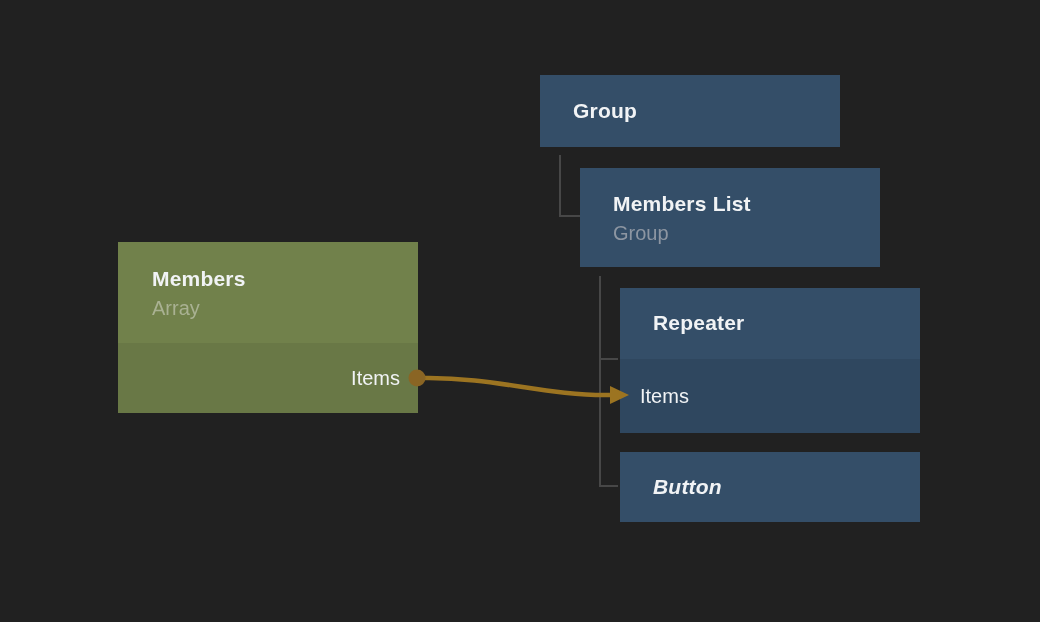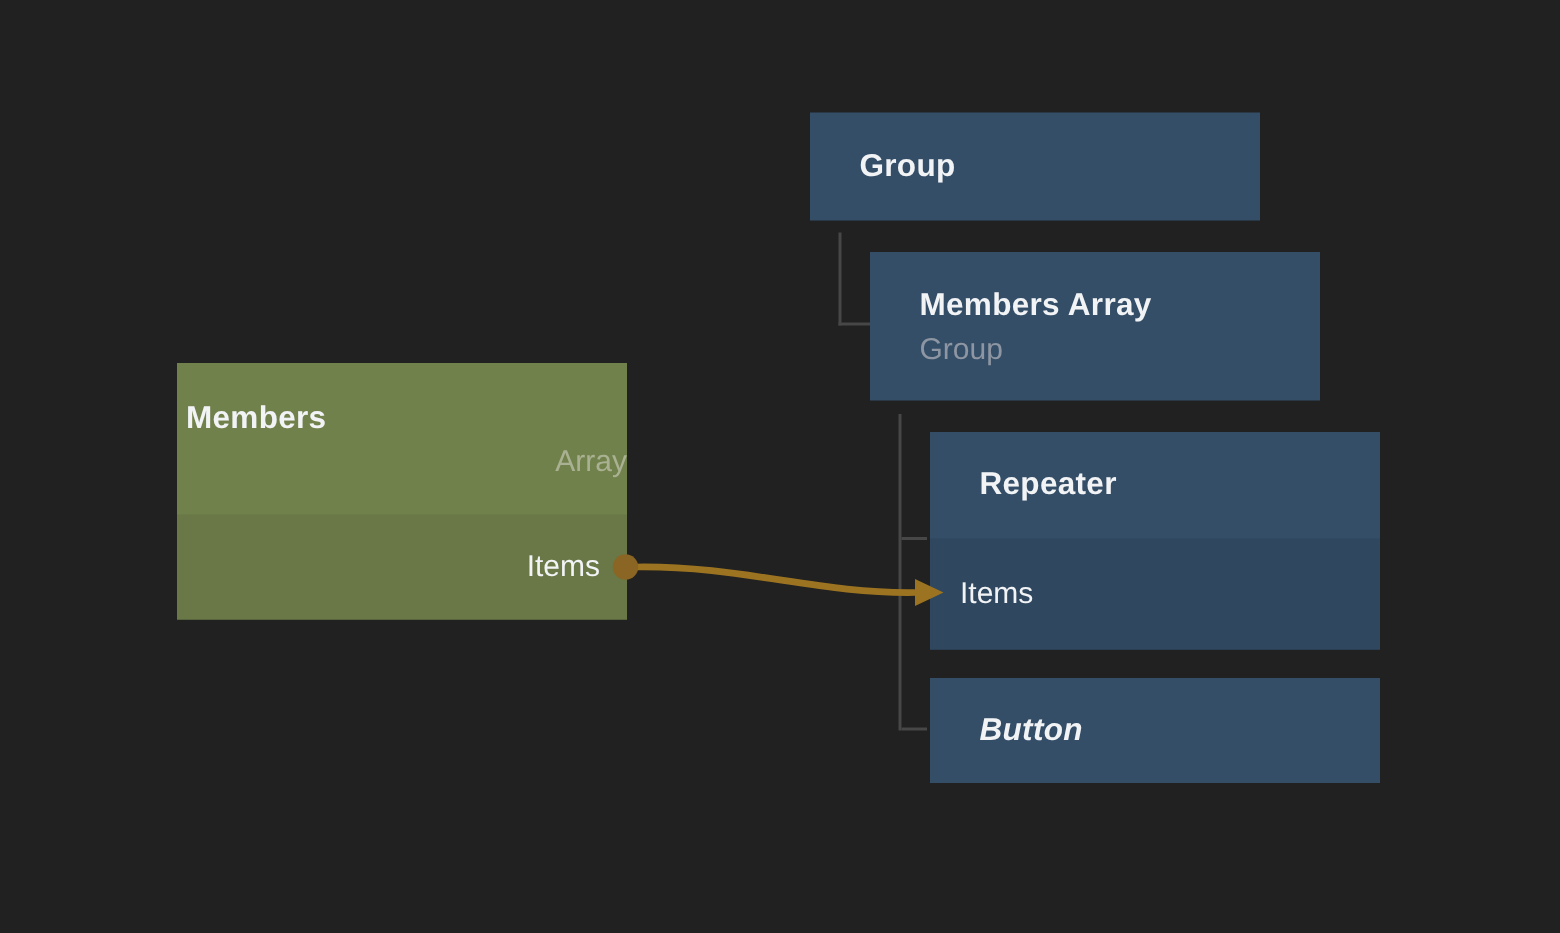--- a/index.html
+++ b/index.html
@@ -81,7 +81,7 @@
 
   <div class="node node-blue" id="node-members-list">
     <div class="node-header">
-      <div class="node-title">Members Array</div>
+      <div class="node-title">Members List</div>
       <div class="node-subtitle">Group</div>
     </div>
   </div>

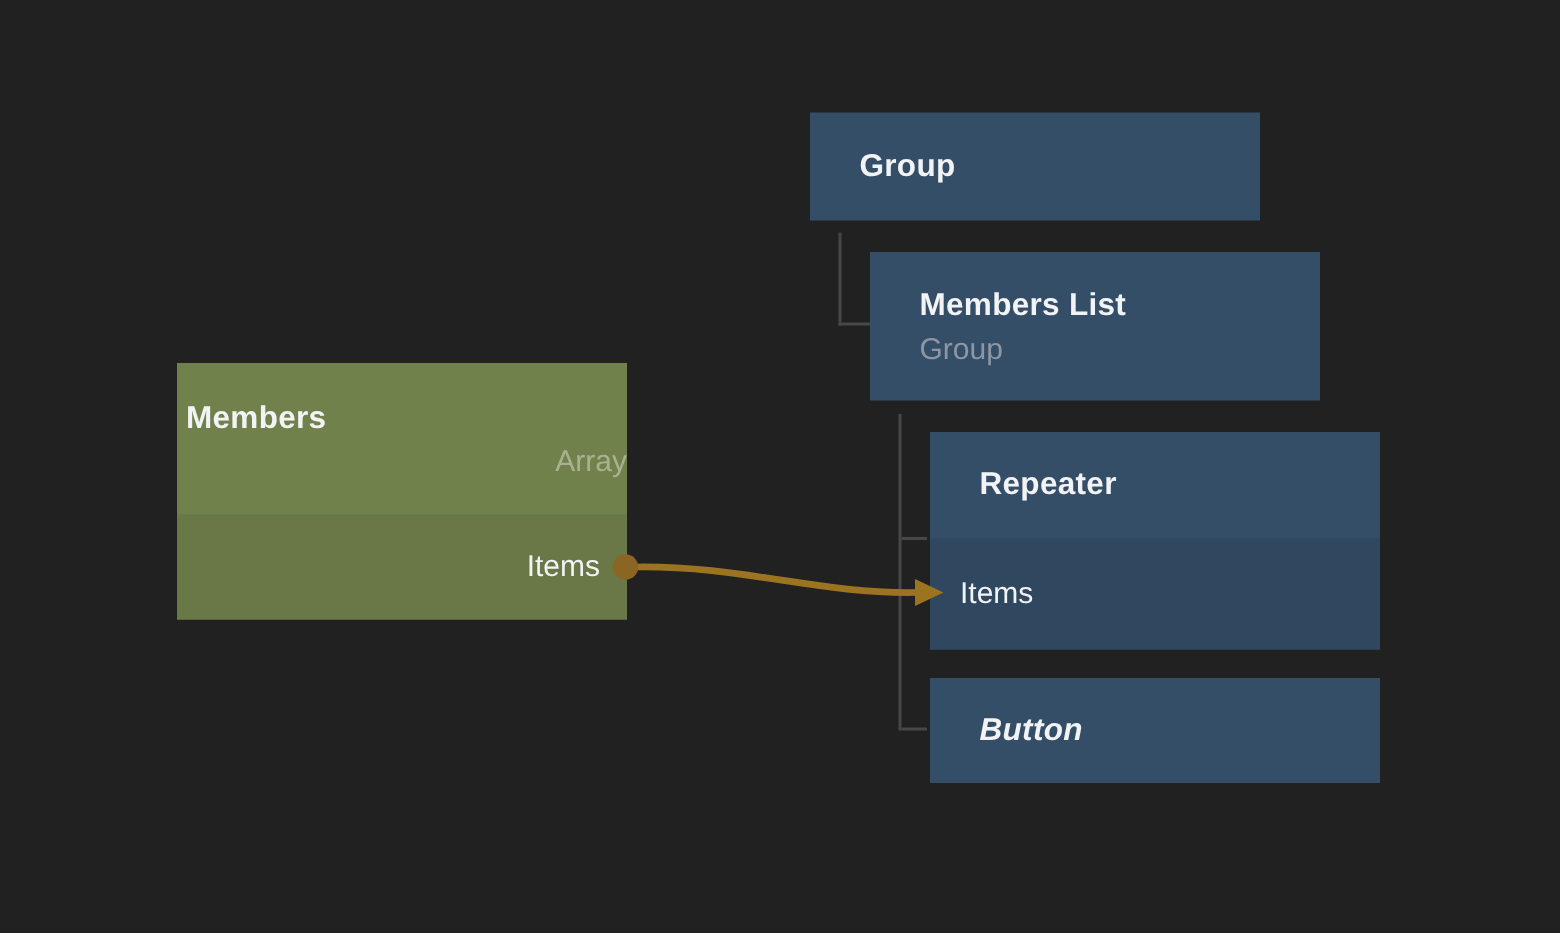--- a/index.html
+++ b/index.html
@@ -48,7 +48,7 @@
   #node-button .node-header{height:70px;font-style:italic;}
 
   #node-members{left:118px;top:242px;width:300px;height:171px;}
-  #node-members .node-header{height:101px;padding-left:6px;}
+  #node-members .node-header{height:101px;padding-left:34px;}
   #node-members .port-row{height:70px;background:var(--node-green-port-row,#697846);justify-content:flex-end;padding-right:18px;}
 
   

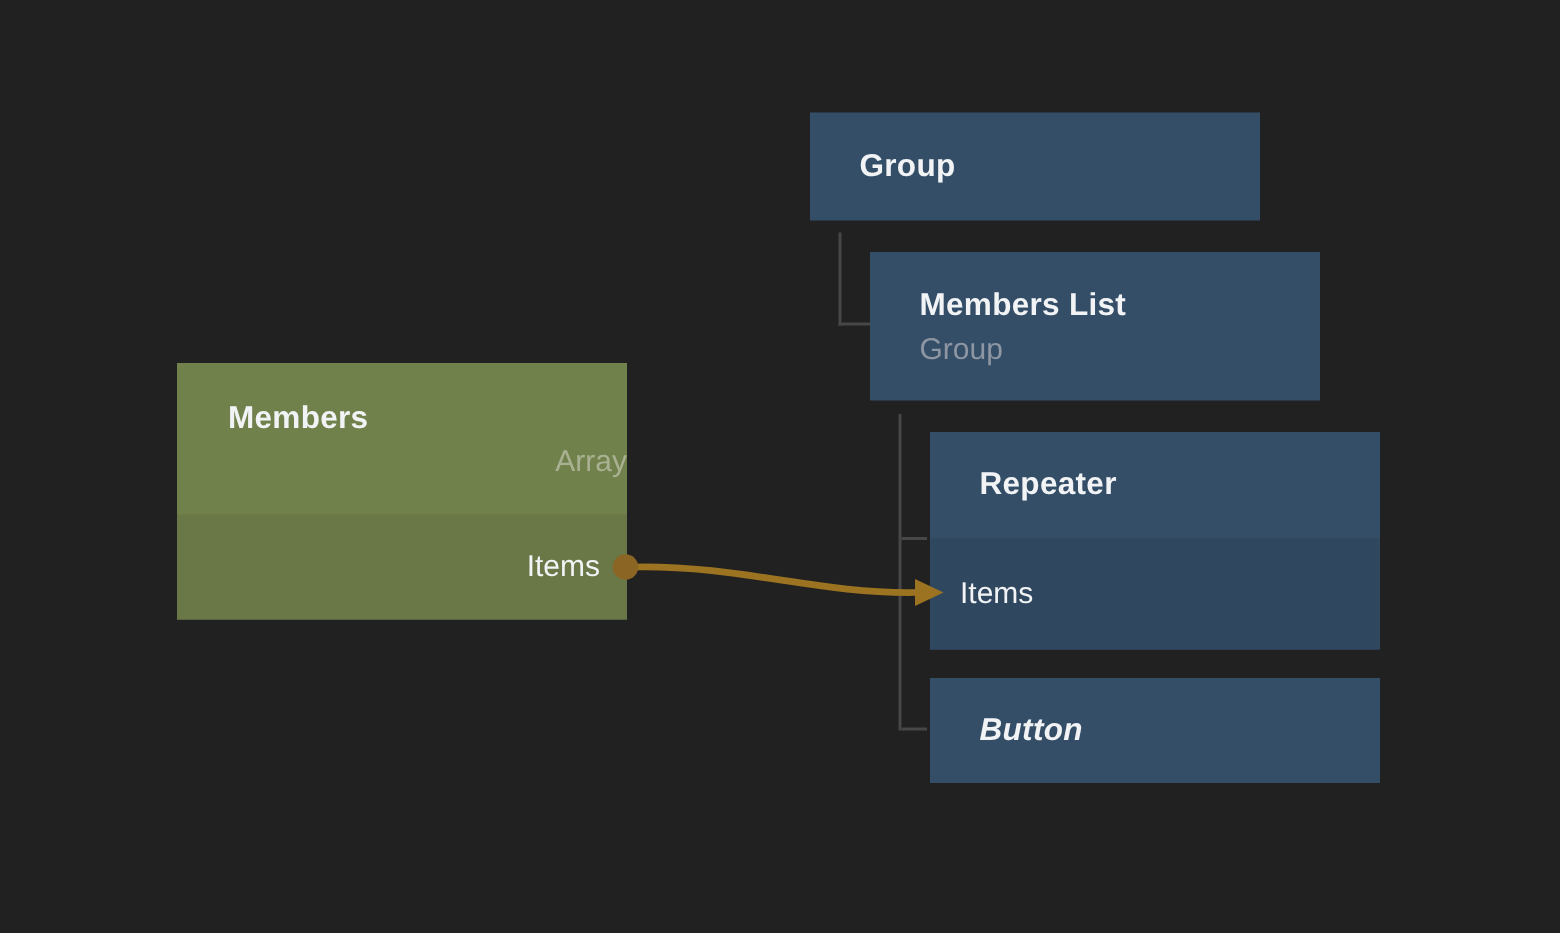--- a/index.html
+++ b/index.html
@@ -25,7 +25,7 @@
     color:var(--subtitle-text,#8d96a2);
     font-size:20px;font-weight:400;line-height:28px;
   }
-  .node-green .node-subtitle{color:var(--subtitle-text-green,#a9b192);text-align:right;}
+  .node-green .node-subtitle{color:var(--subtitle-text-green,#a9b192);}
 
   .port-row{
     position:absolute;left:0;right:0;bottom:0;box-sizing:border-box;

